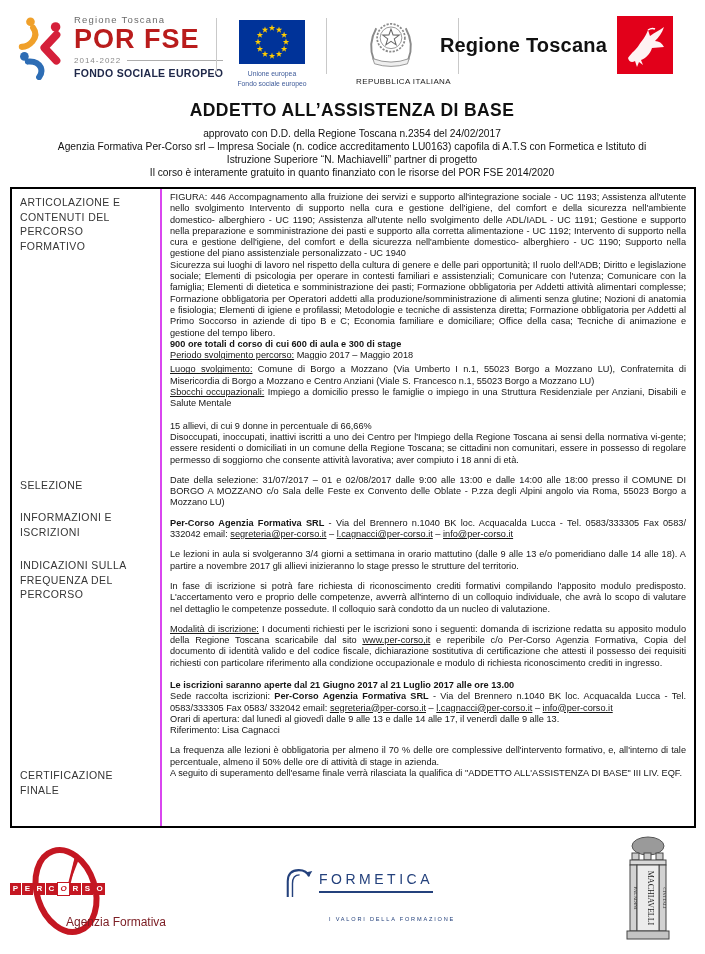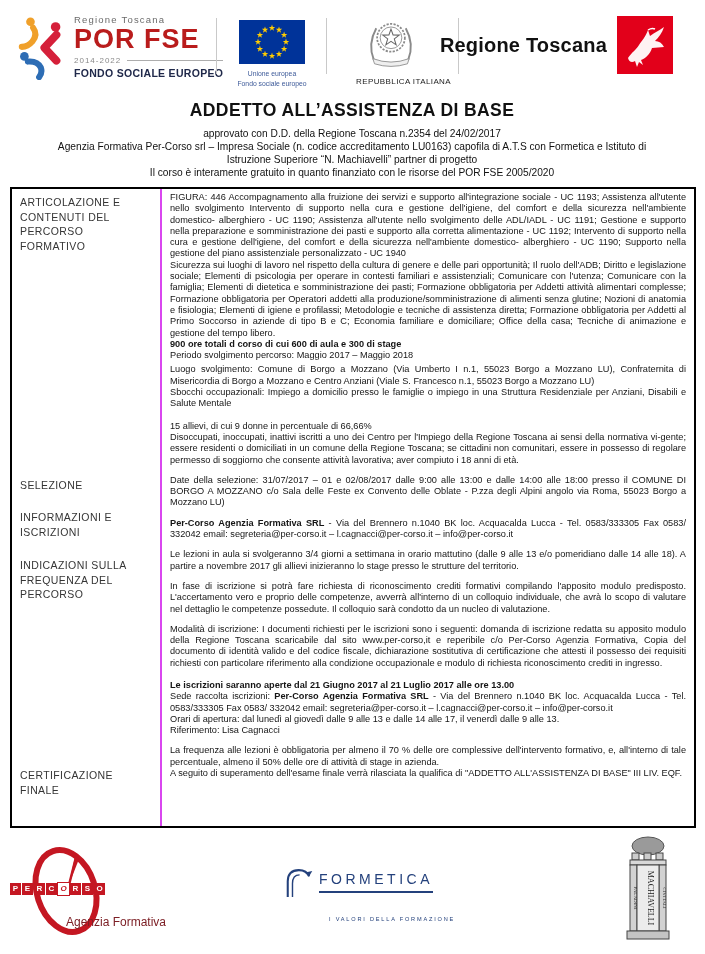--- a/index.html
+++ b/index.html
@@ -139,7 +139,7 @@
       <div>approvato con D.D. della Regione Toscana n.2354 del 24/02/2017</div>
       <div>Agenzia Formativa Per-Corso srl – Impresa Sociale (n. codice accreditamento LU0163) capofila di A.T.S con Formetica e Istituto di</div>
       <div>Istruzione Superiore “N. Machiavelli” partner di progetto</div>
-      <div>Il corso è interamente gratuito in quanto finanziato con le risorse del POR FSE 2005/2020</div>
+      <div>Il corso è interamente gratuito in quanto finanziato con le risorse del POR FSE 2014/2020</div>
     </div>
   </div>
 

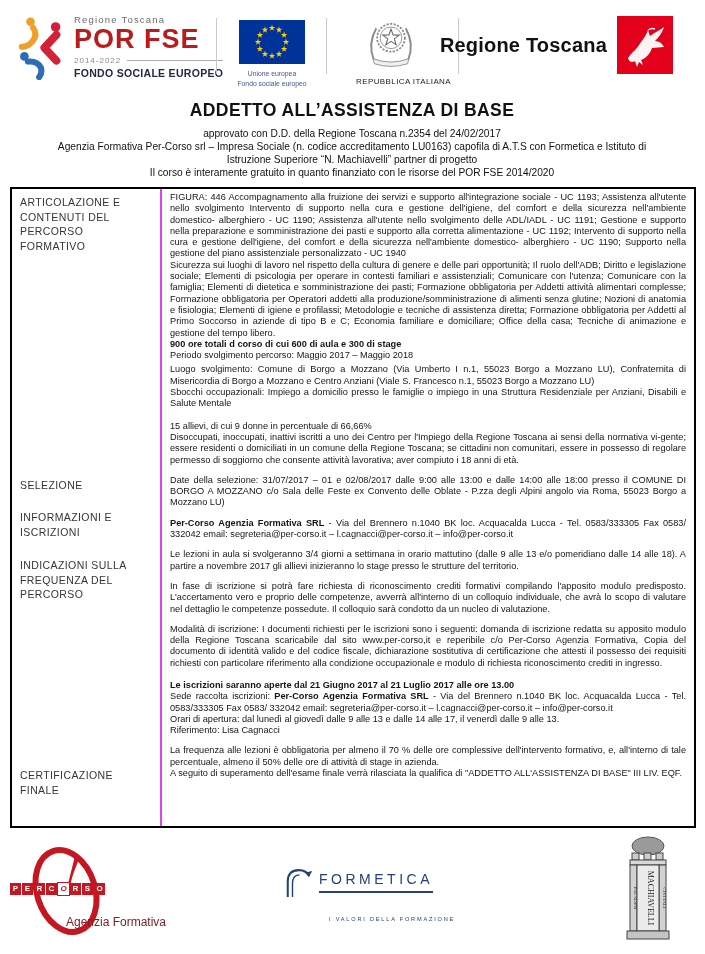--- a/index.html
+++ b/index.html
@@ -41,7 +41,7 @@
   .para.gs{margin-top:3px;}
   .para.gl{margin-top:11px;}
   .seg-b{font-weight:bold;}
-  .seg-u{}
+  .seg-u{text-decoration:underline;}
 
   
   .percorso{position:absolute;left:8px;top:843px;width:150px;height:105px;}

